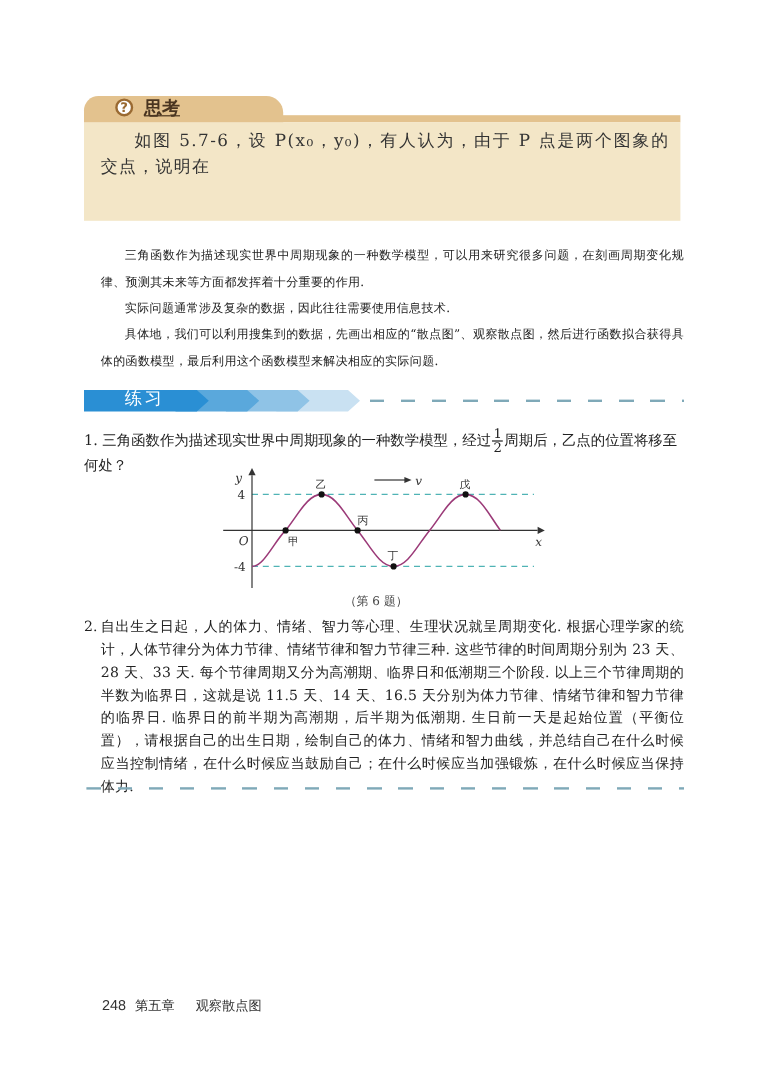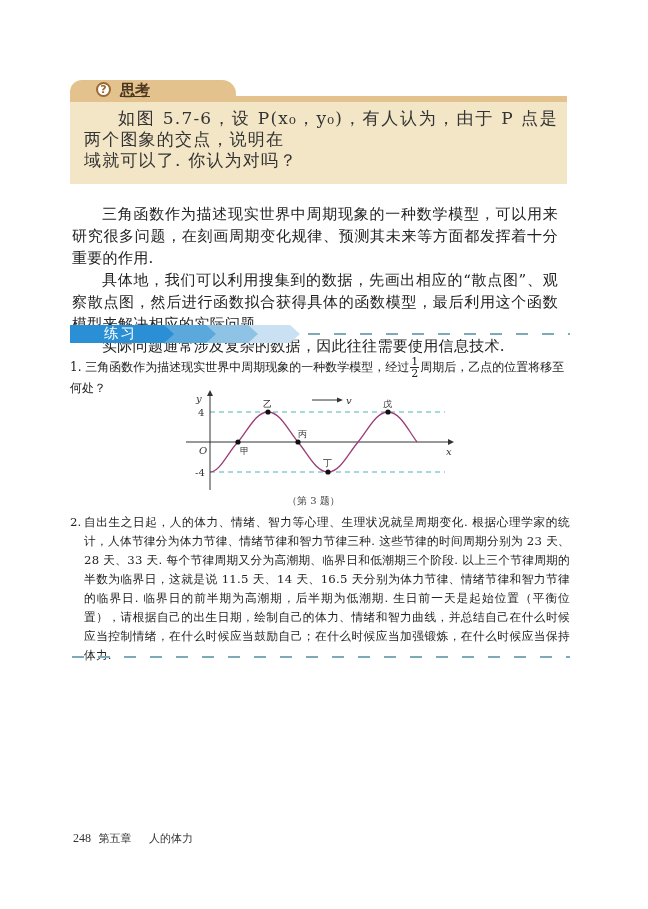--- a/index.html
+++ b/index.html
@@ -28,7 +28,7 @@
   }
   .think-text {
     position: absolute; left: 84px; top: 108px; width: 474px;
-    font-size: 17px; line-height: 21px; letter-spacing: 1.2px; color: #333; text-align: justify;
+    font-size: 14px; line-height: 21px; letter-spacing: 1.2px; color: #333; text-align: justify;
   }
   .think-text p { margin: 0; }
   .indent { text-indent: 2em; }

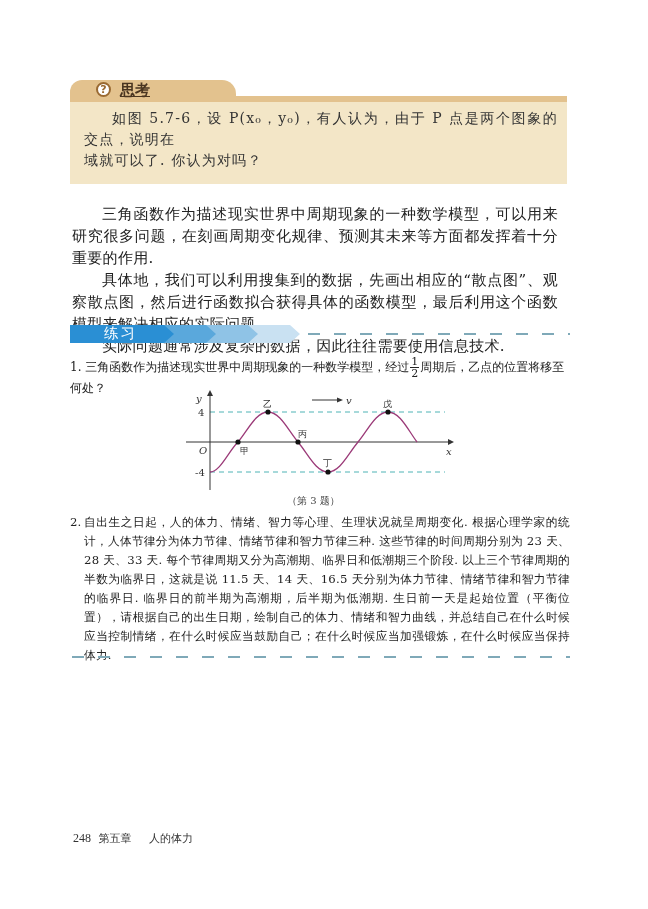--- a/index.html
+++ b/index.html
@@ -70,7 +70,6 @@
 <div class="think-title">思考</div>
 <div class="think-text">
   <p class="indent">如图 5.7-6，设 P(x₀，y₀)，有人认为，由于 P 点是两个图象的交点，说明在</p>
-  <p>域就可以了. 你认为对吗？</p>
 </div>
 
 <div class="main-text">

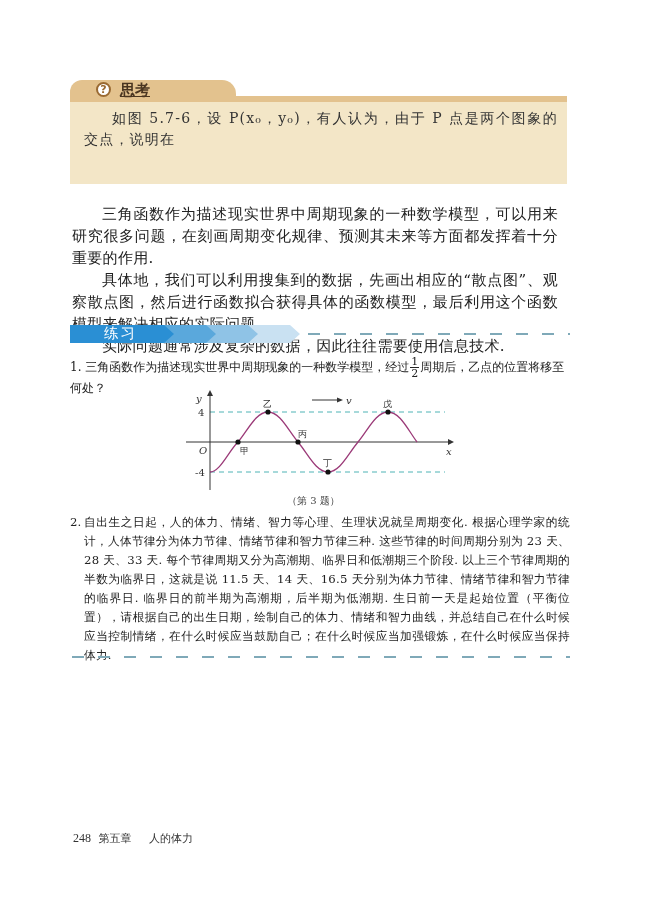--- a/index.html
+++ b/index.html
@@ -34,8 +34,8 @@
   .indent { text-indent: 2em; }
 
   .main-text {
-    position: absolute; left: 72px; top: 203px; width: 486px;
-    font-size: 15px; line-height: 22px; color: #222; letter-spacing: 0.3px;
+    position: absolute; left: 84px; top: 203px; width: 486px;
+    font-size: 10px; line-height: 22px; color: #222; letter-spacing: 0.3px;
   }
   .main-text p { margin: 0; text-indent: 2em; text-align: justify; }
 

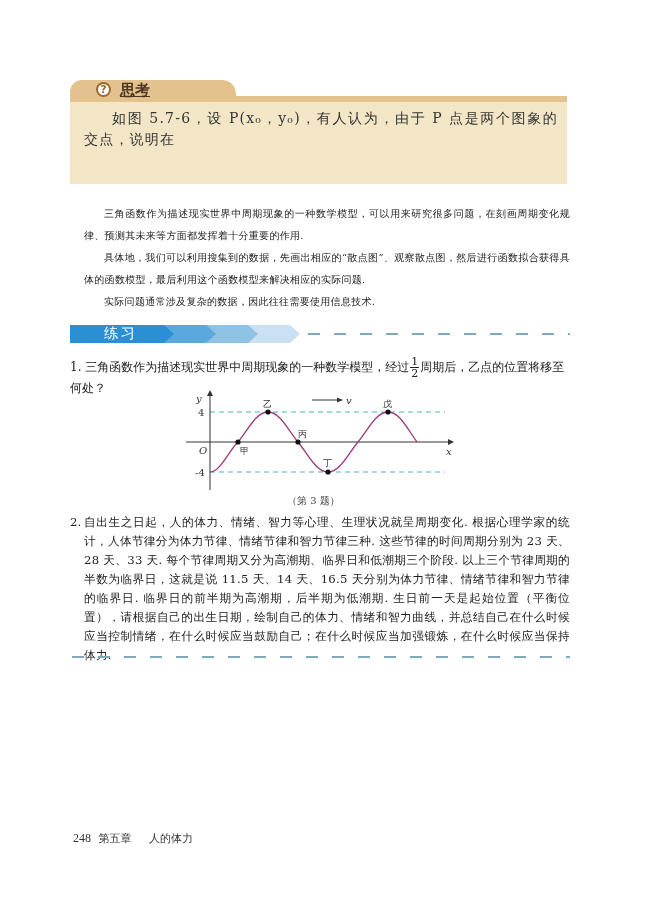--- a/index.html
+++ b/index.html
@@ -74,8 +74,8 @@
 
 <div class="main-text">
   <p>三角函数作为描述现实世界中周期现象的一种数学模型，可以用来研究很多问题，在刻画周期变化规律、预测其未来等方面都发挥着十分重要的作用.</p>
+  <p>实际问题通常涉及复杂的数据，因此往往需要使用信息技术.</p>
   <p>具体地，我们可以利用搜集到的数据，先画出相应的“散点图”、观察散点图，然后进行函数拟合获得具体的函数模型，最后利用这个函数模型来解决相应的实际问题.</p>
-  <p>实际问题通常涉及复杂的数据，因此往往需要使用信息技术.</p>
 </div>
 
 <svg class="ex-banner" width="230" height="20" viewBox="0 0 230 20">

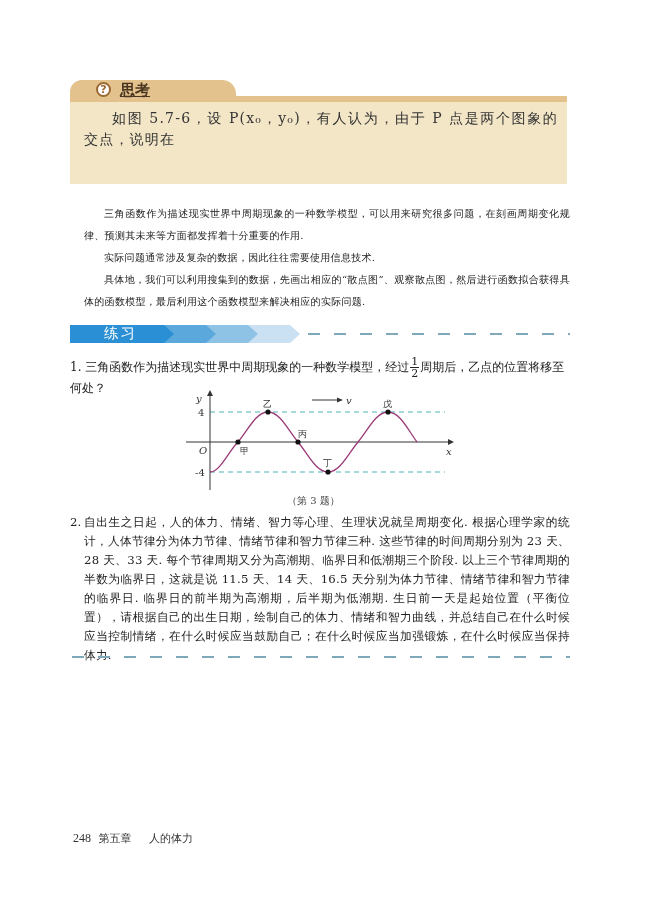--- a/index.html
+++ b/index.html
@@ -125,7 +125,7 @@
   <text x="323" y="466" font-size="9" font-family="DejaVu Sans, sans-serif" fill="#333">丁</text>
   <text x="383" y="407" font-size="9" font-family="DejaVu Sans, sans-serif" fill="#333">戊</text>
 </svg>
-<div class="caption">（第 3 题）</div>
+<div class="caption">（第 6 题）</div>
 
 <div class="q2">
   <span class="num-label">2.</span>

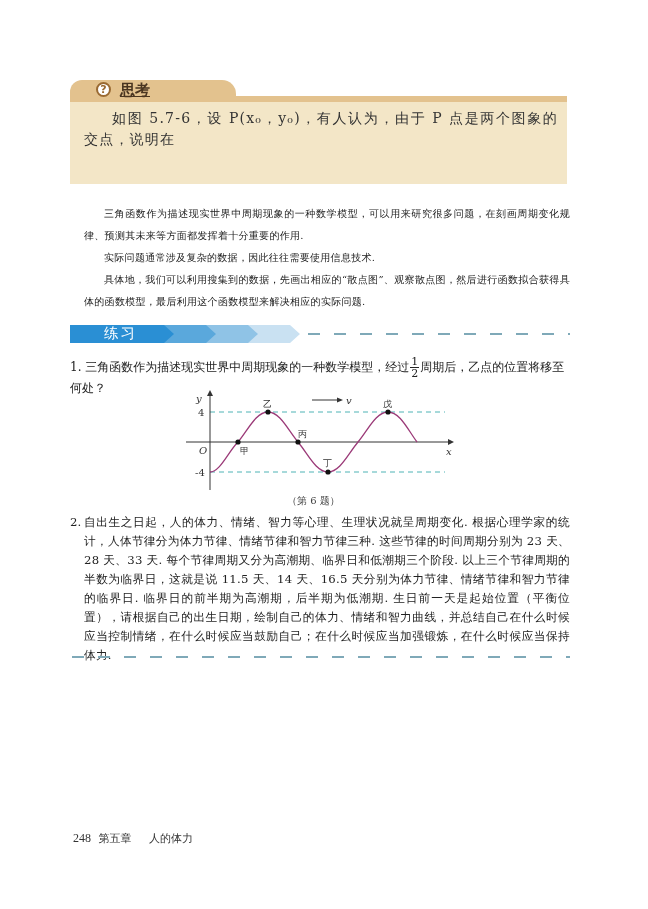--- a/index.html
+++ b/index.html
@@ -57,7 +57,7 @@
   .q2 .body { margin-left: 14px; text-align: justify; letter-spacing: 0.2px; }
 
   .footer { position: absolute; left: 73px; top: 831px; font-size: 11px; color: #333; }
-  .footer .page { font-family: Liberation Serif, serif; font-size: 12px; margin-right: 4px; }
+  .footer .page { font-family: Liberation Sans, sans-serif; font-size: 12px; margin-right: 4px; margin-left: 12px; }
   .footer .chap { margin-right: 14px; }
 </style>
 </head>

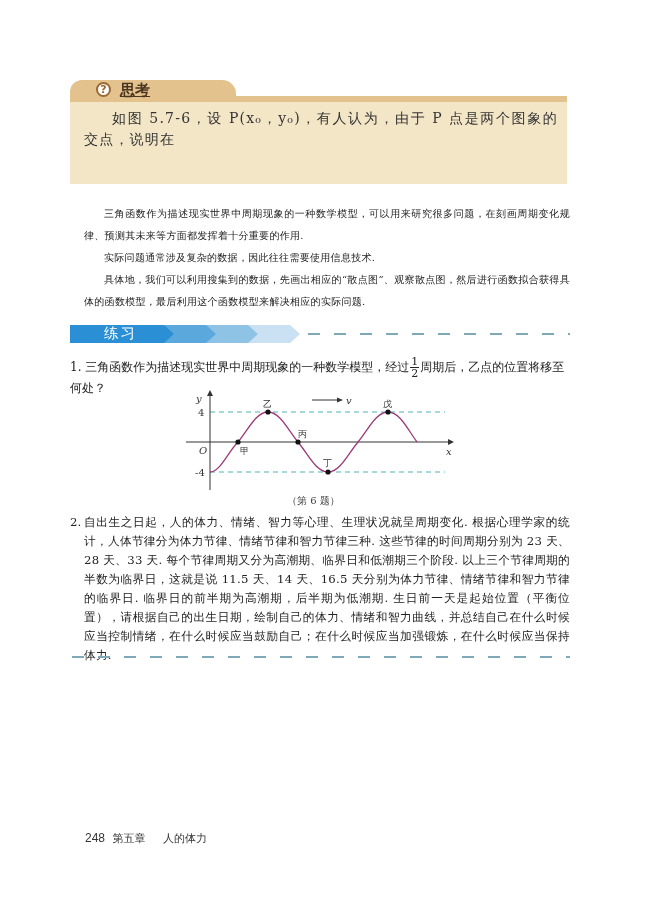--- a/index.html
+++ b/index.html
@@ -136,7 +136,7 @@
 <div class="footer">
   <span class="page">248</span>
   <span class="chap">第五章</span>
-  <span>人的体力</span>
+  <span>观察散点图</span>
 </div>
 
 </body></html>

